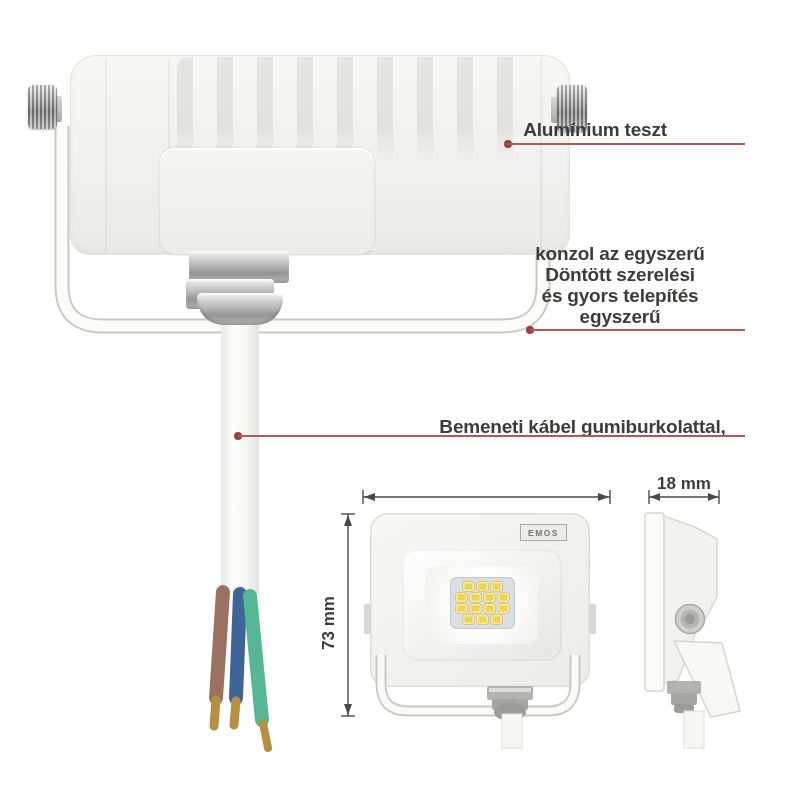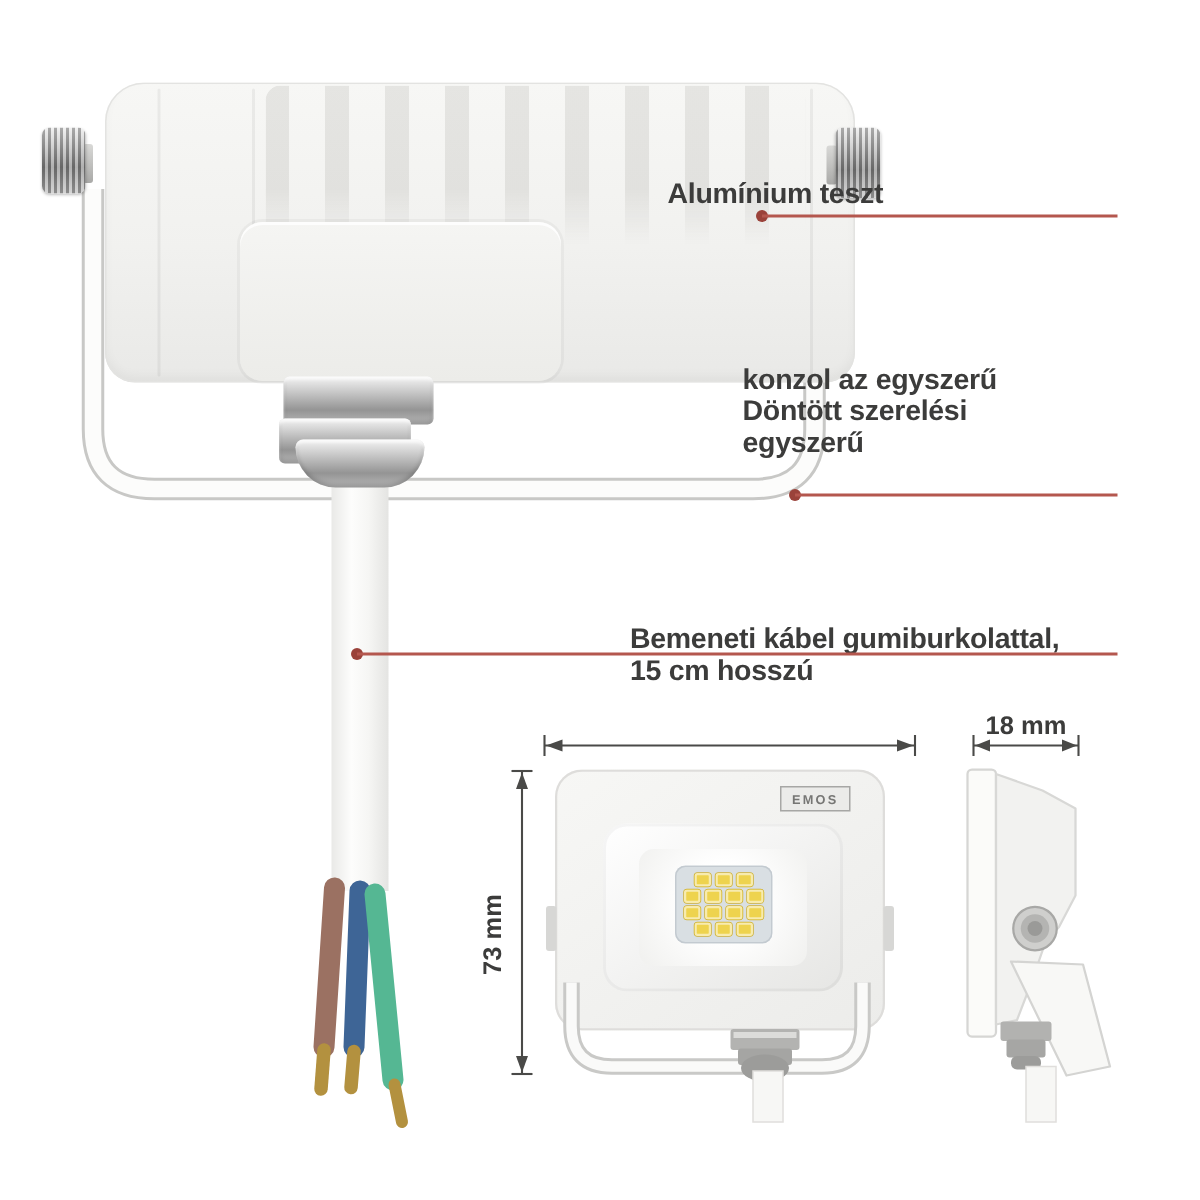--- a/index.html
+++ b/index.html
@@ -36,7 +36,7 @@
     background:linear-gradient(90deg,#e9e9e7,#fdfdfc 35%,#f6f6f4 65%,#e4e4e2);}
 
   
-  .ann{position:absolute;text-align:left;color:#3c3c3b;font-weight:bold;
+  .ann{position:absolute;text-align:center;color:#3c3c3b;font-weight:bold;
        font-size:19px;line-height:21px;letter-spacing:-0.2px;}
   .leader{position:absolute;height:2px;background:#b4574e;}
   .ldot{position:absolute;width:8px;height:8px;border-radius:50%;background:#9a423a;}

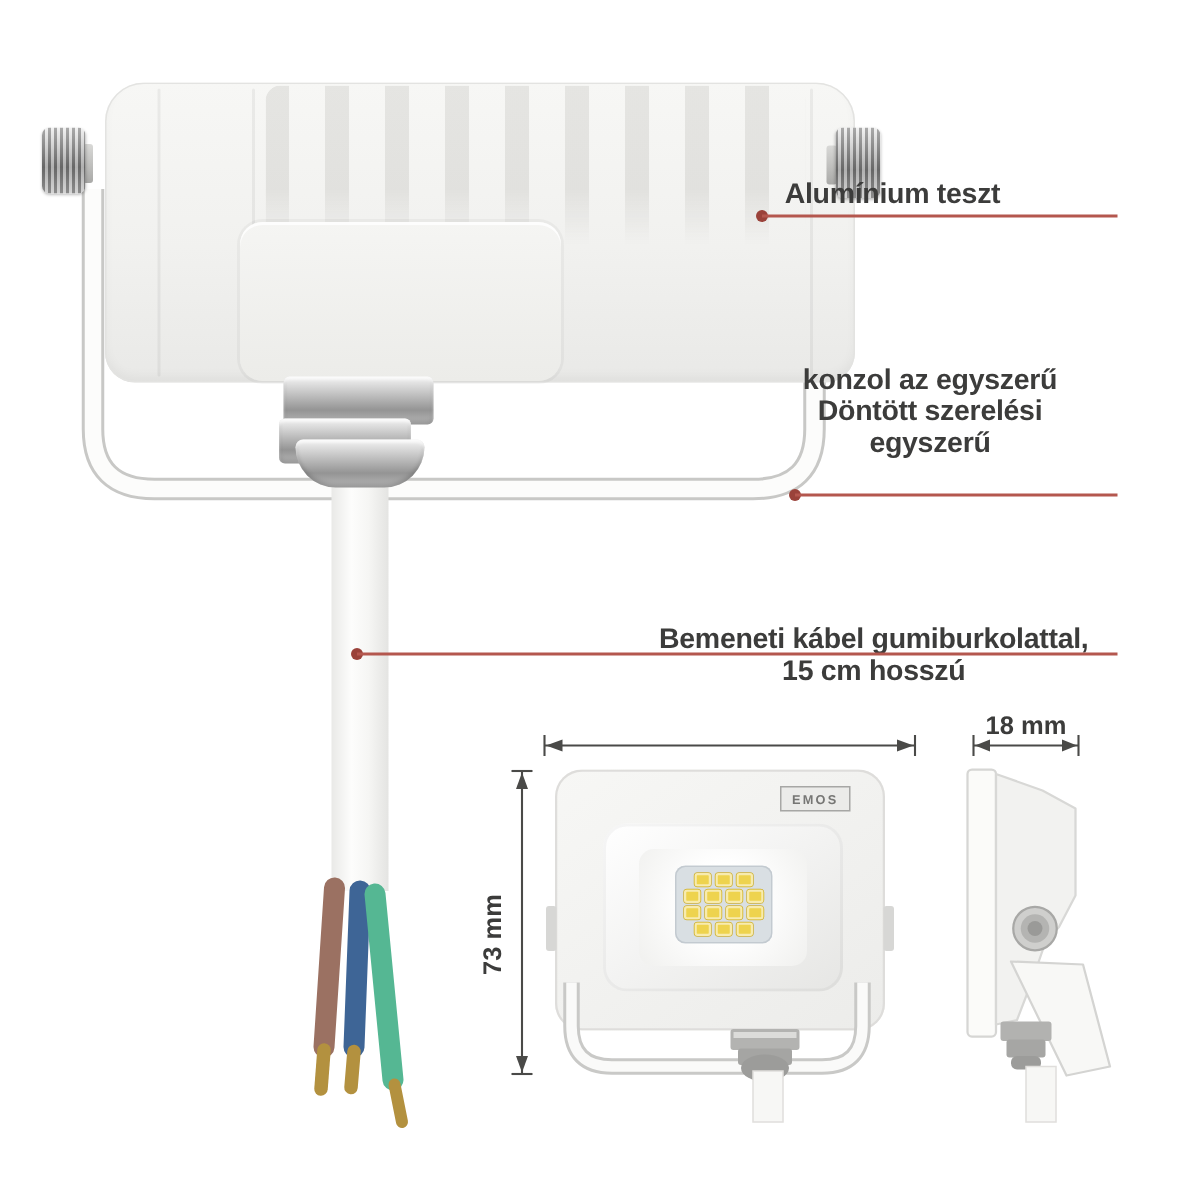--- a/index.html
+++ b/index.html
@@ -108,6 +108,7 @@
   <div class="ann" style="left:495px;top:243px;width:250px;">
     <div>konzol az egyszerű</div>
     <div>Döntött szerelési</div>
+    <div>és gyors telepítés</div>
     <div>egyszerű</div>
   </div>
   <div class="ldot" style="left:526px;top:326px;"></div>

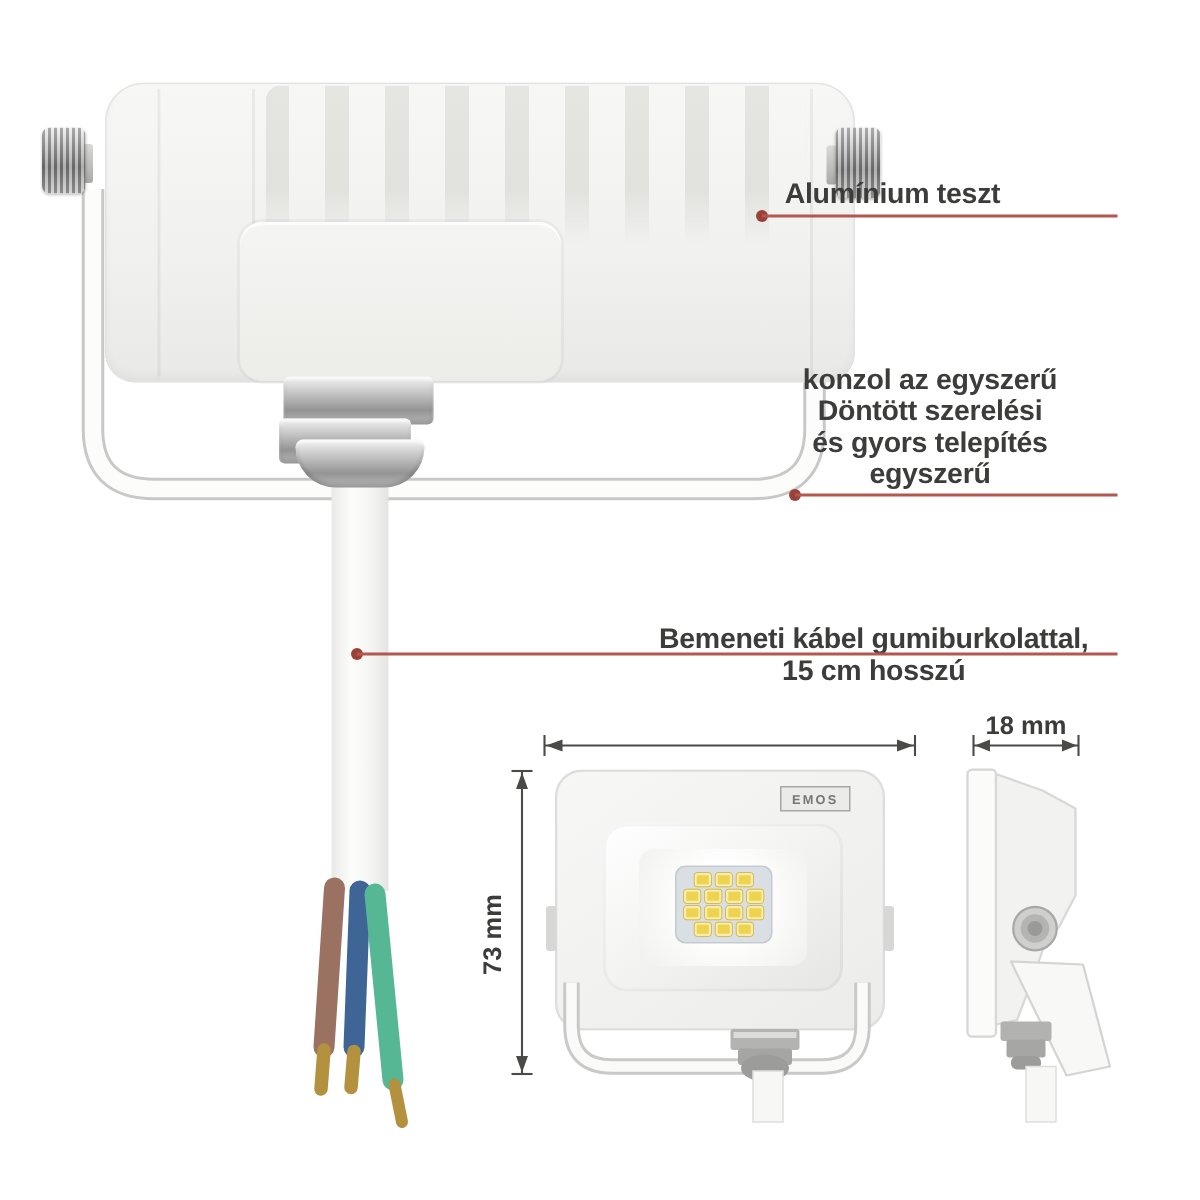--- a/index.html
+++ b/index.html
@@ -116,7 +116,6 @@
 
   <div class="ann" style="left:420px;top:396px;width:325px;margin-top:20px;">
     <div>Bemeneti kábel gumiburkolattal,</div>
-    <div>15 cm hosszú</div>
   </div>
   <div class="ldot" style="left:234px;top:432px;"></div>
   <div class="leader" style="left:238px;top:435px;width:507px;"></div>

